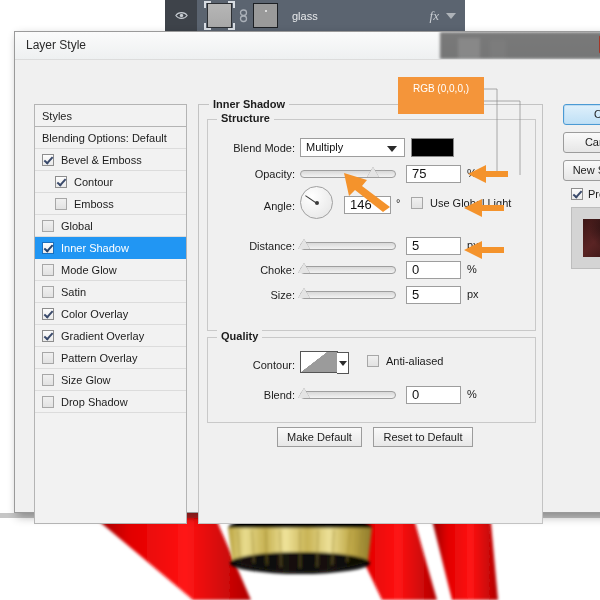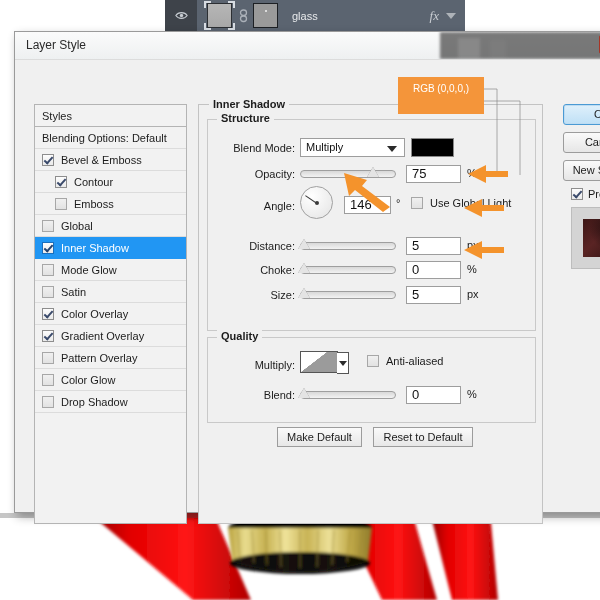--- a/index.html
+++ b/index.html
@@ -645,7 +645,7 @@
         <div class="fieldset" style="left:8px; top:232px; width:329px; height:86px;"></div>
         <span class="grp-title" style="left:18px; top:225px;">Quality</span>
 
-        <span class="lbl" style="left:18px; top:254px; width:78px;">Multiply:</span>
+        <span class="lbl" style="left:18px; top:254px; width:78px;">Contour:</span>
         <div class="contour-box" style="left:101px; top:246px;">
           <div class="contour-curve"></div>
           <div class="contour-fill"></div>

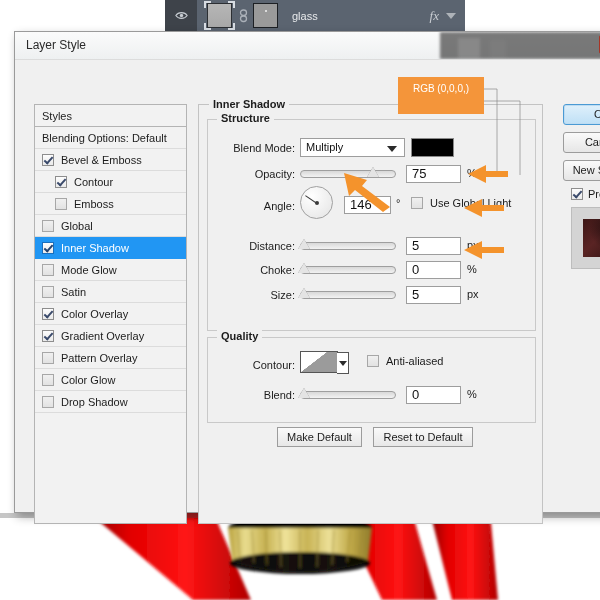--- a/index.html
+++ b/index.html
@@ -584,7 +584,7 @@
         </div>
         <div class="sl-row">
           <span class="cbx off"></span>
-          <span>Color Glow</span>
+          <span>Size Glow</span>
         </div>
         <div class="sl-row">
           <span class="cbx off"></span>

